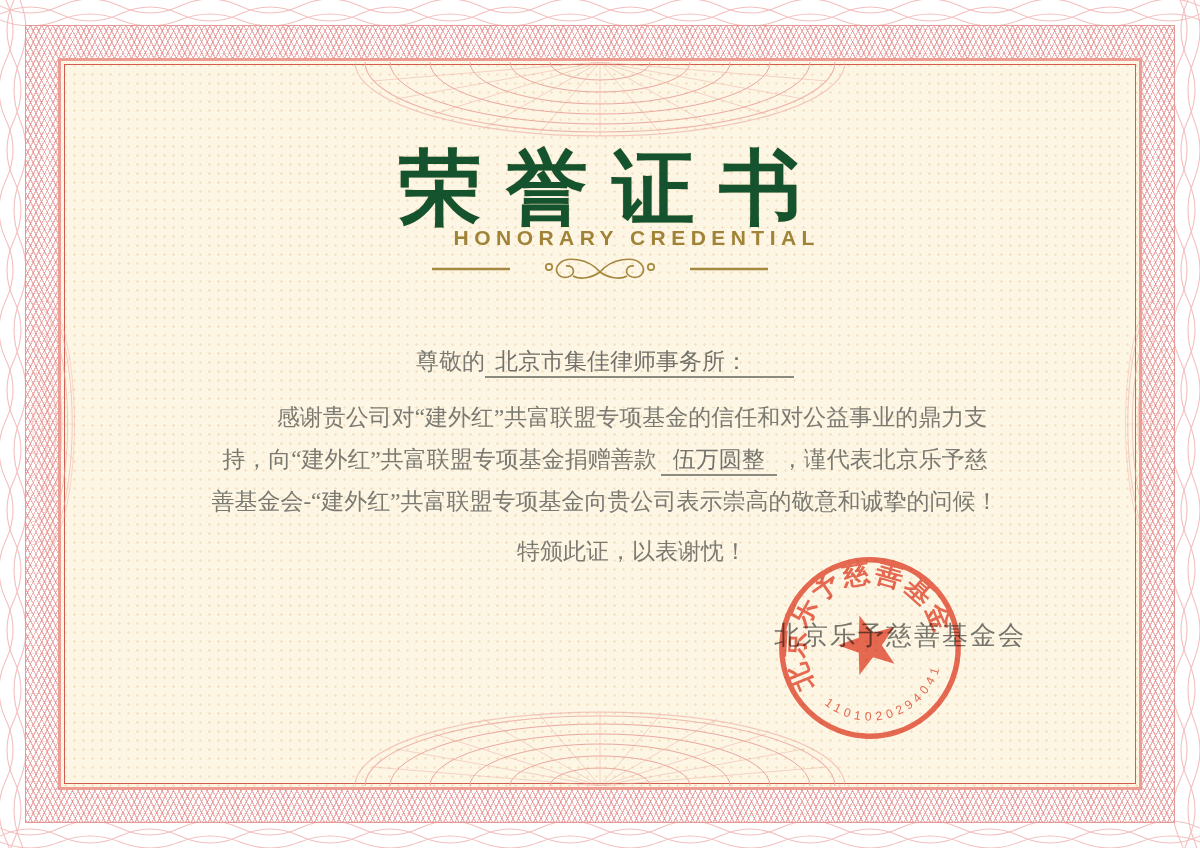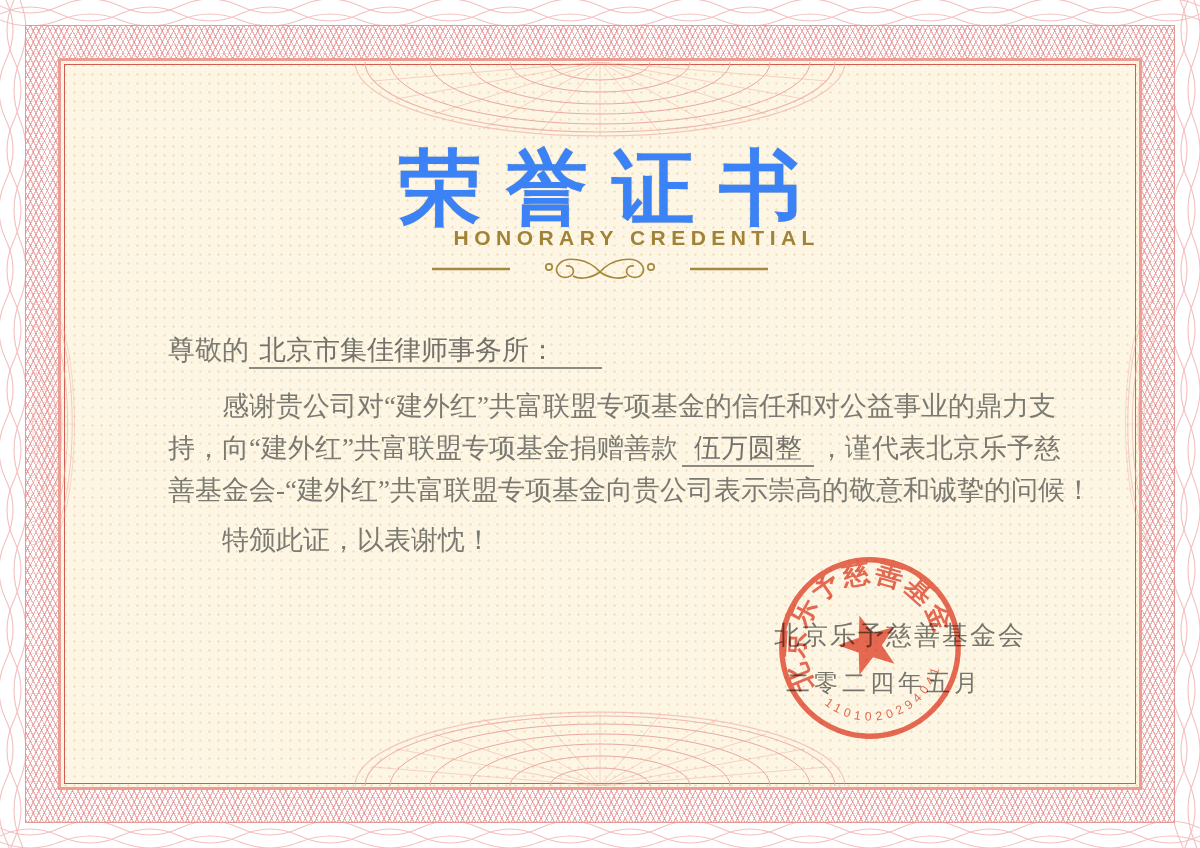--- a/index.html
+++ b/index.html
@@ -38,7 +38,7 @@
   .content{position:absolute;inset:0;z-index:5;}
   .title{
     position:absolute;top:134px;left:0;width:100%;text-align:center;
-    font-size:82px;font-weight:bold;color:#3b82f6;
+    font-size:82px;font-weight:bold;color:#14532d;
     letter-spacing:.30em;padding-left:.30em;box-sizing:border-box;
     text-shadow:0 0 1px rgba(140,110,40,.45);
   }

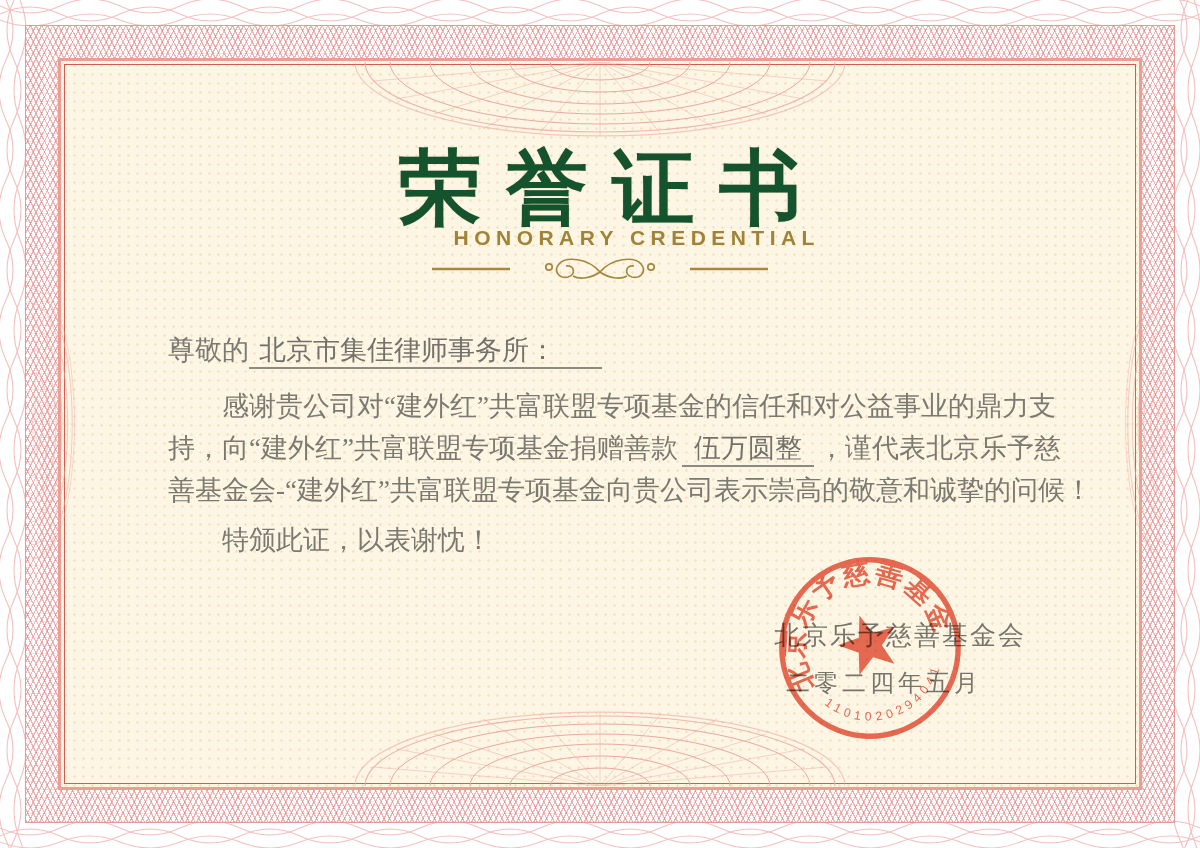--- a/index.html
+++ b/index.html
@@ -50,8 +50,8 @@
   }
   .divider{position:absolute;top:254px;left:50%;transform:translateX(-50%);}
   .textzone{
-    position:absolute;left:168px;top:332px;width:874px;
-    color:#7b7970;font-size:27px;
+    position:absolute;left:168px;top:346px;width:874px;
+    color:#7b7970;font-size:23px;text-align:center;
   }
   .salutation{height:56px;}
   .recipient{

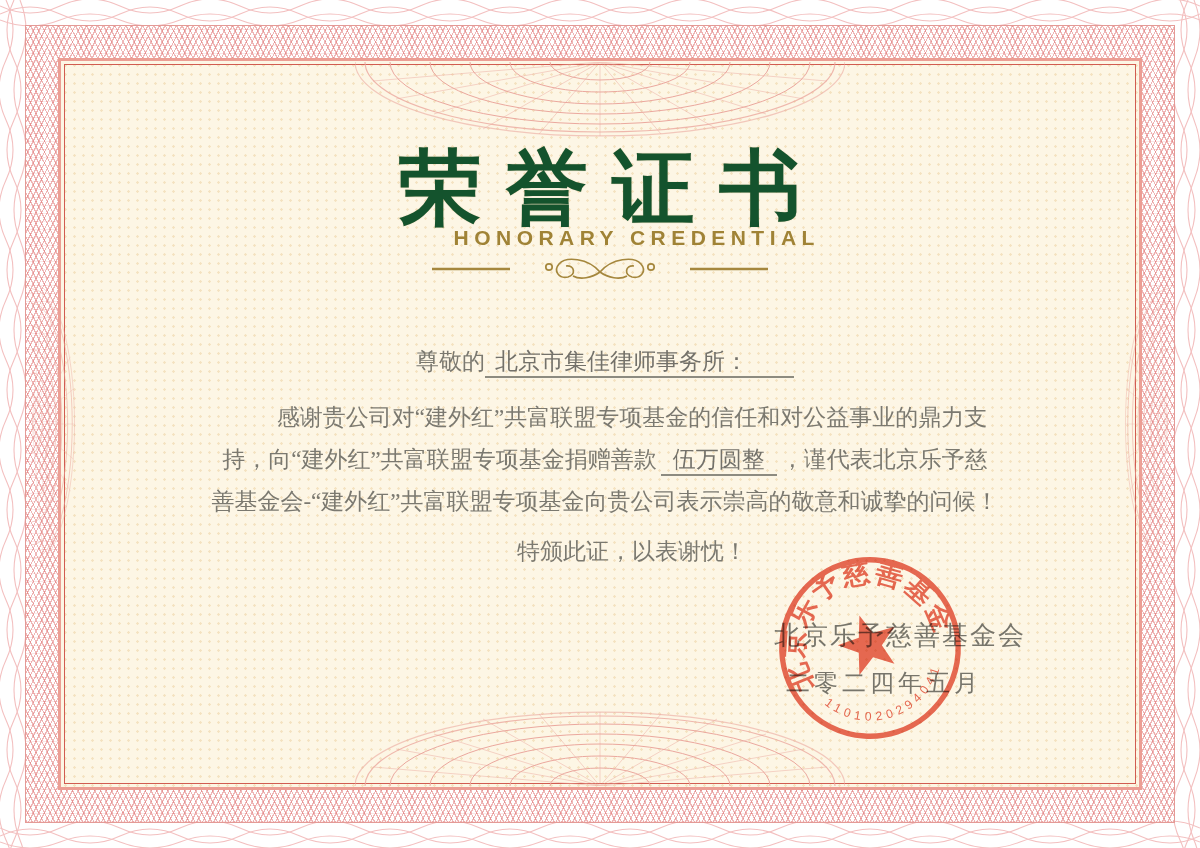--- a/index.html
+++ b/index.html
@@ -178,7 +178,6 @@
 
     <div class="sigblock">
       <div class="sig-org">北京乐予慈善基金会</div>
-      <div class="sig-date">二零二四年五月</div>
     </div>
 
   </div>

